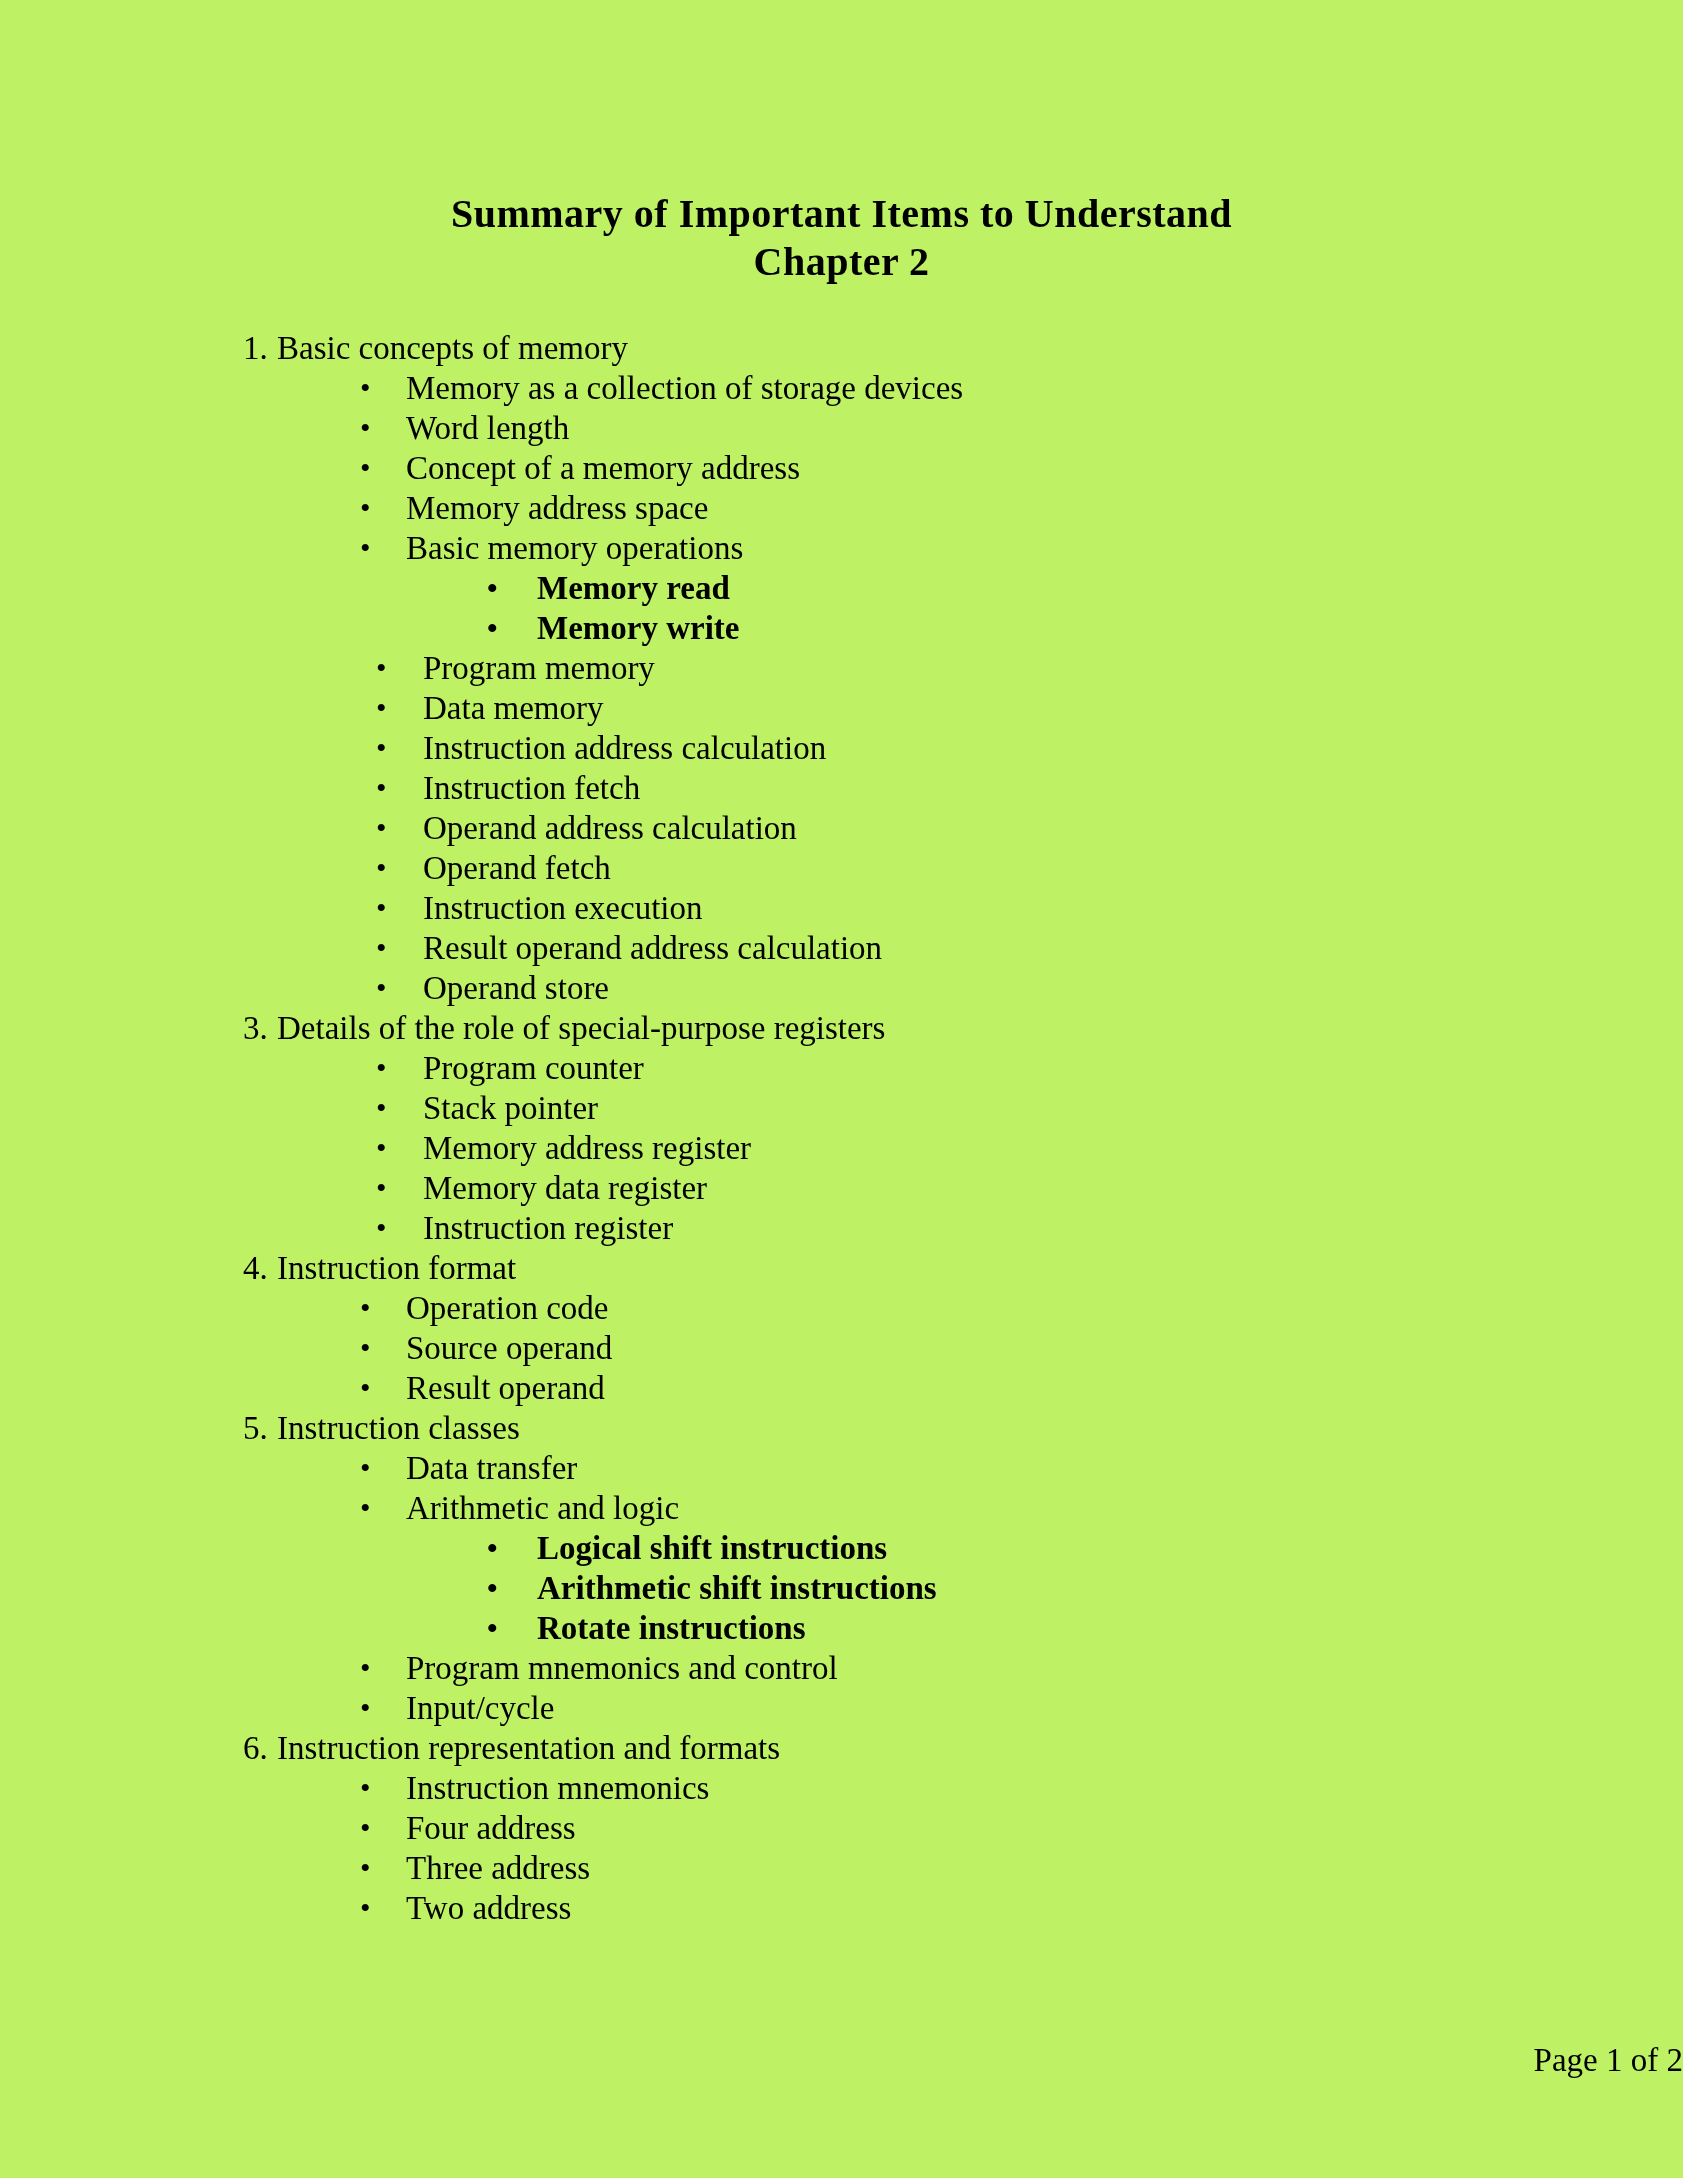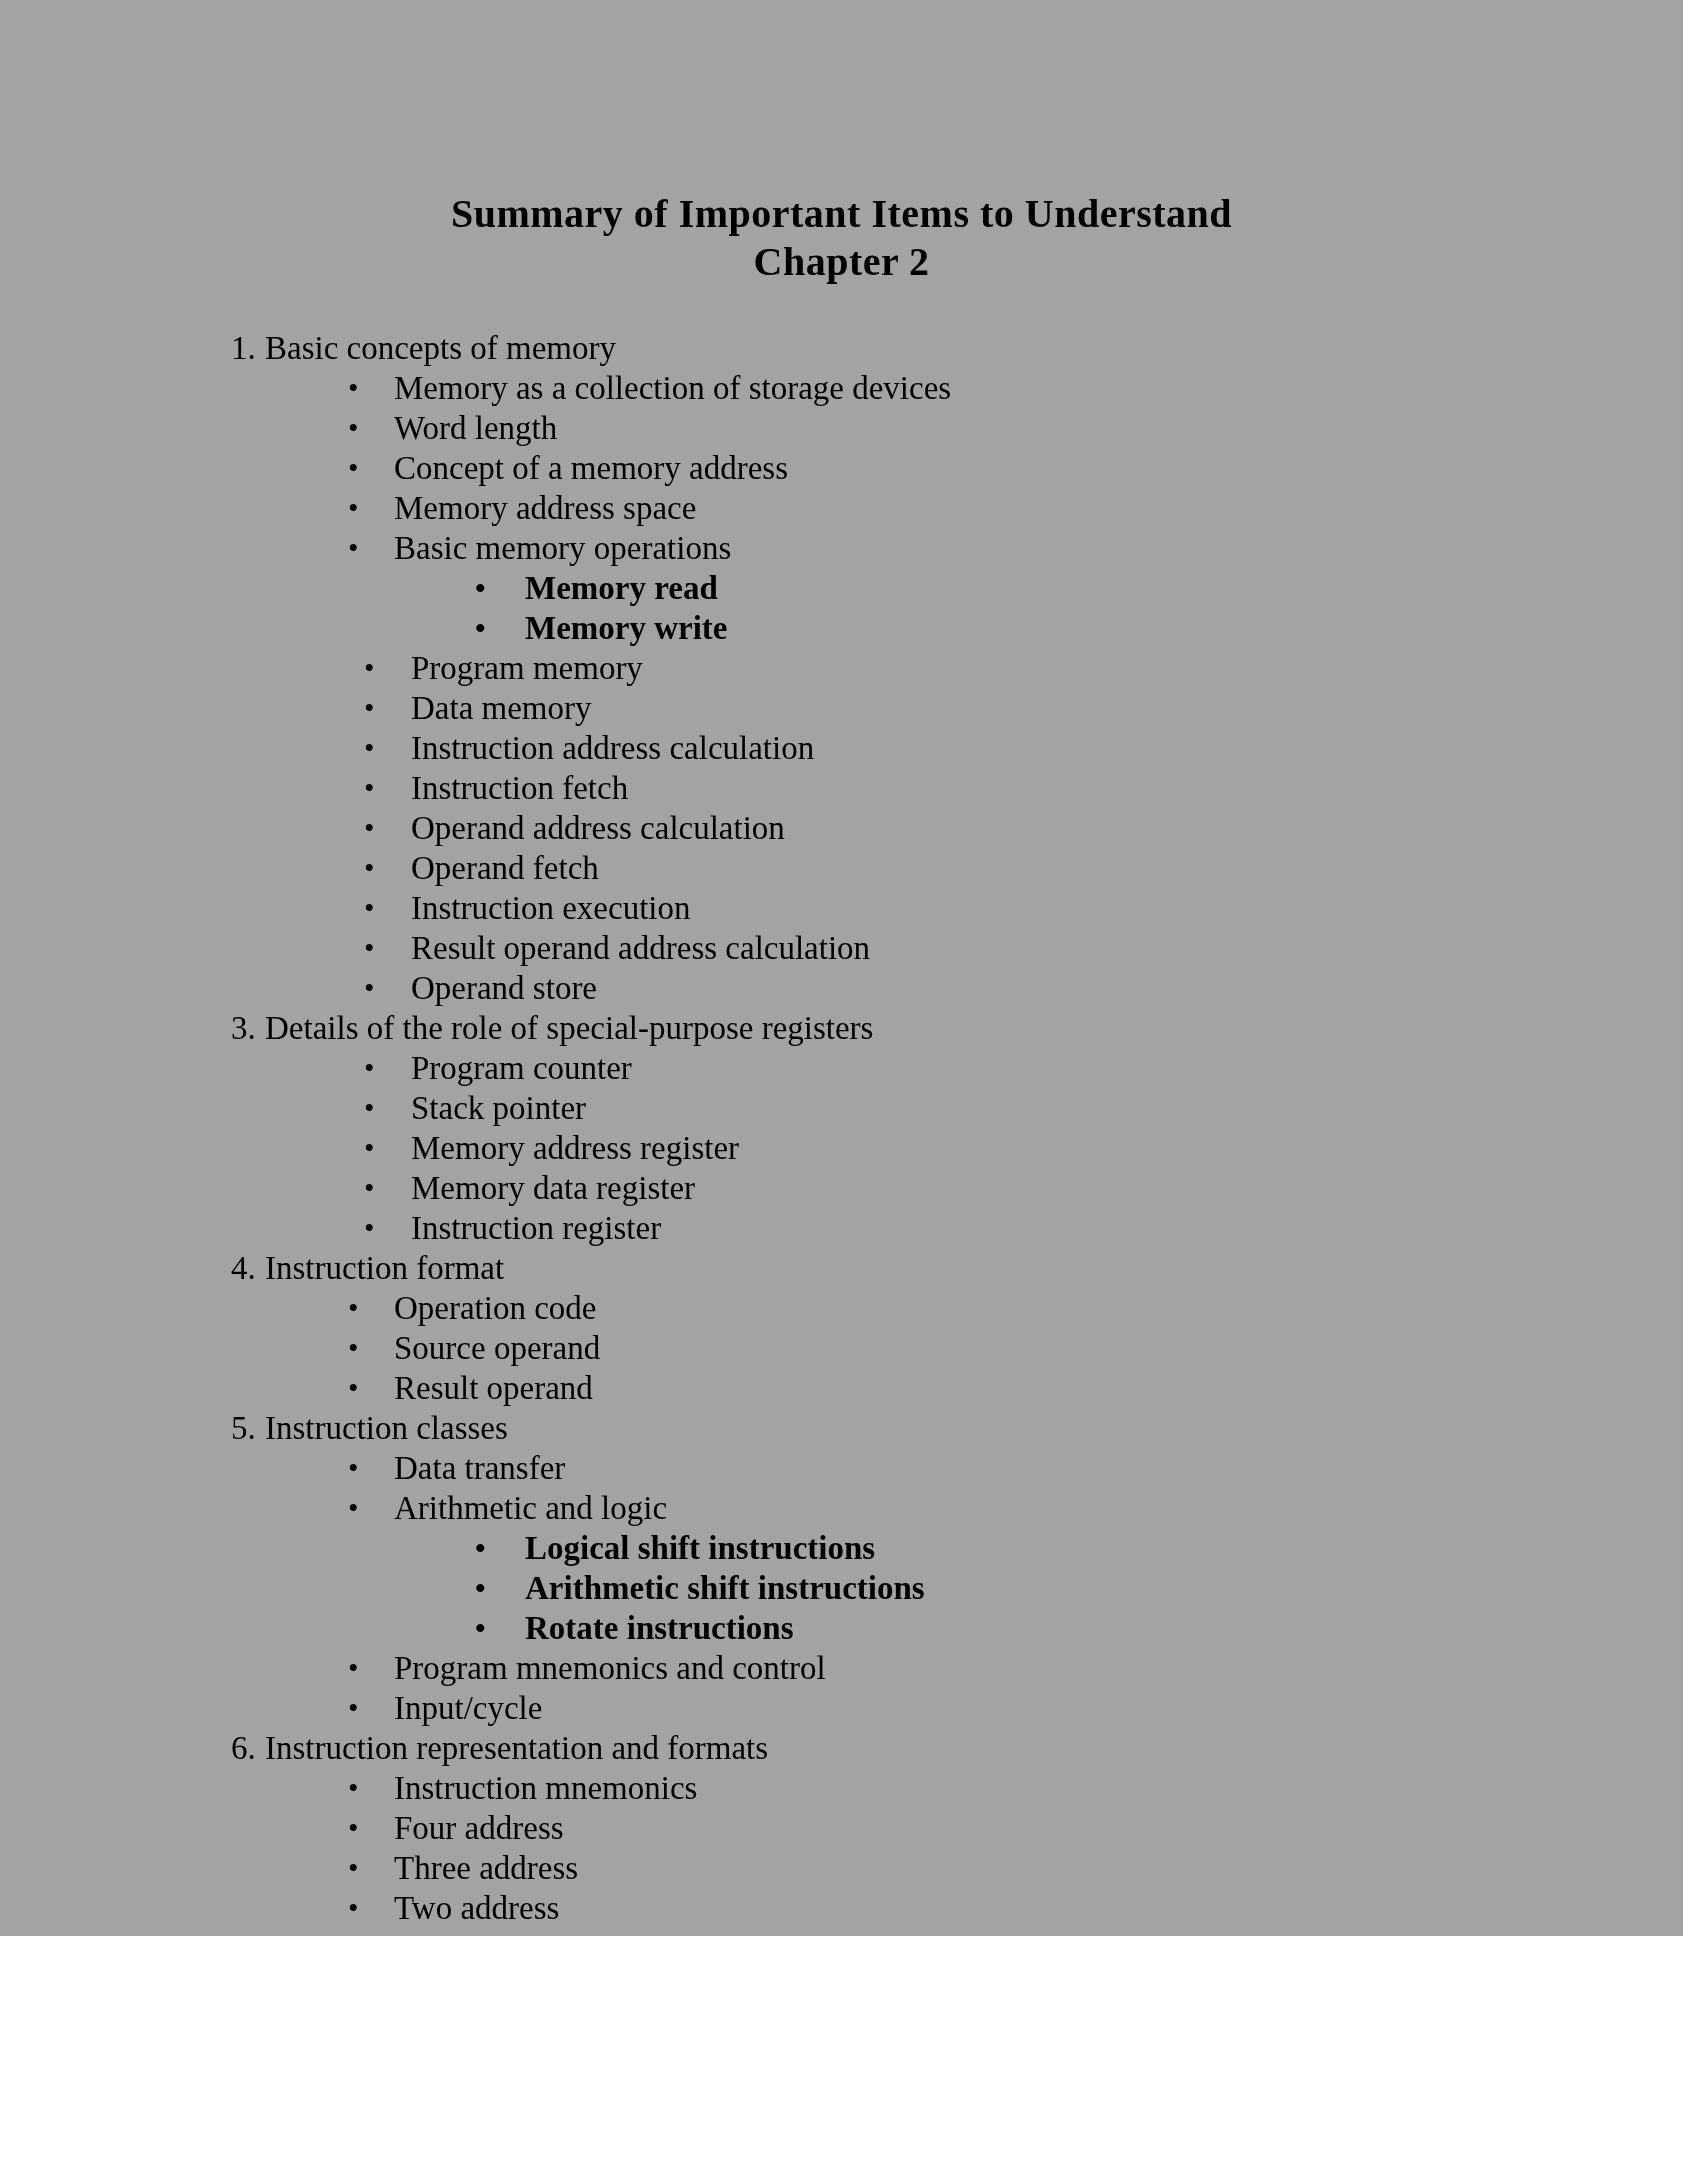--- a/index.html
+++ b/index.html
@@ -10,8 +10,8 @@
   .page {
     position: relative;
     width: 1683px;
-    height: 1936px;
-    background: #a3a3a3;
+    height: 2178px;
+    background: #bef264;
     color: #000000;
     font-family: "Liberation Serif", "DejaVu Serif", serif;
     overflow: hidden;

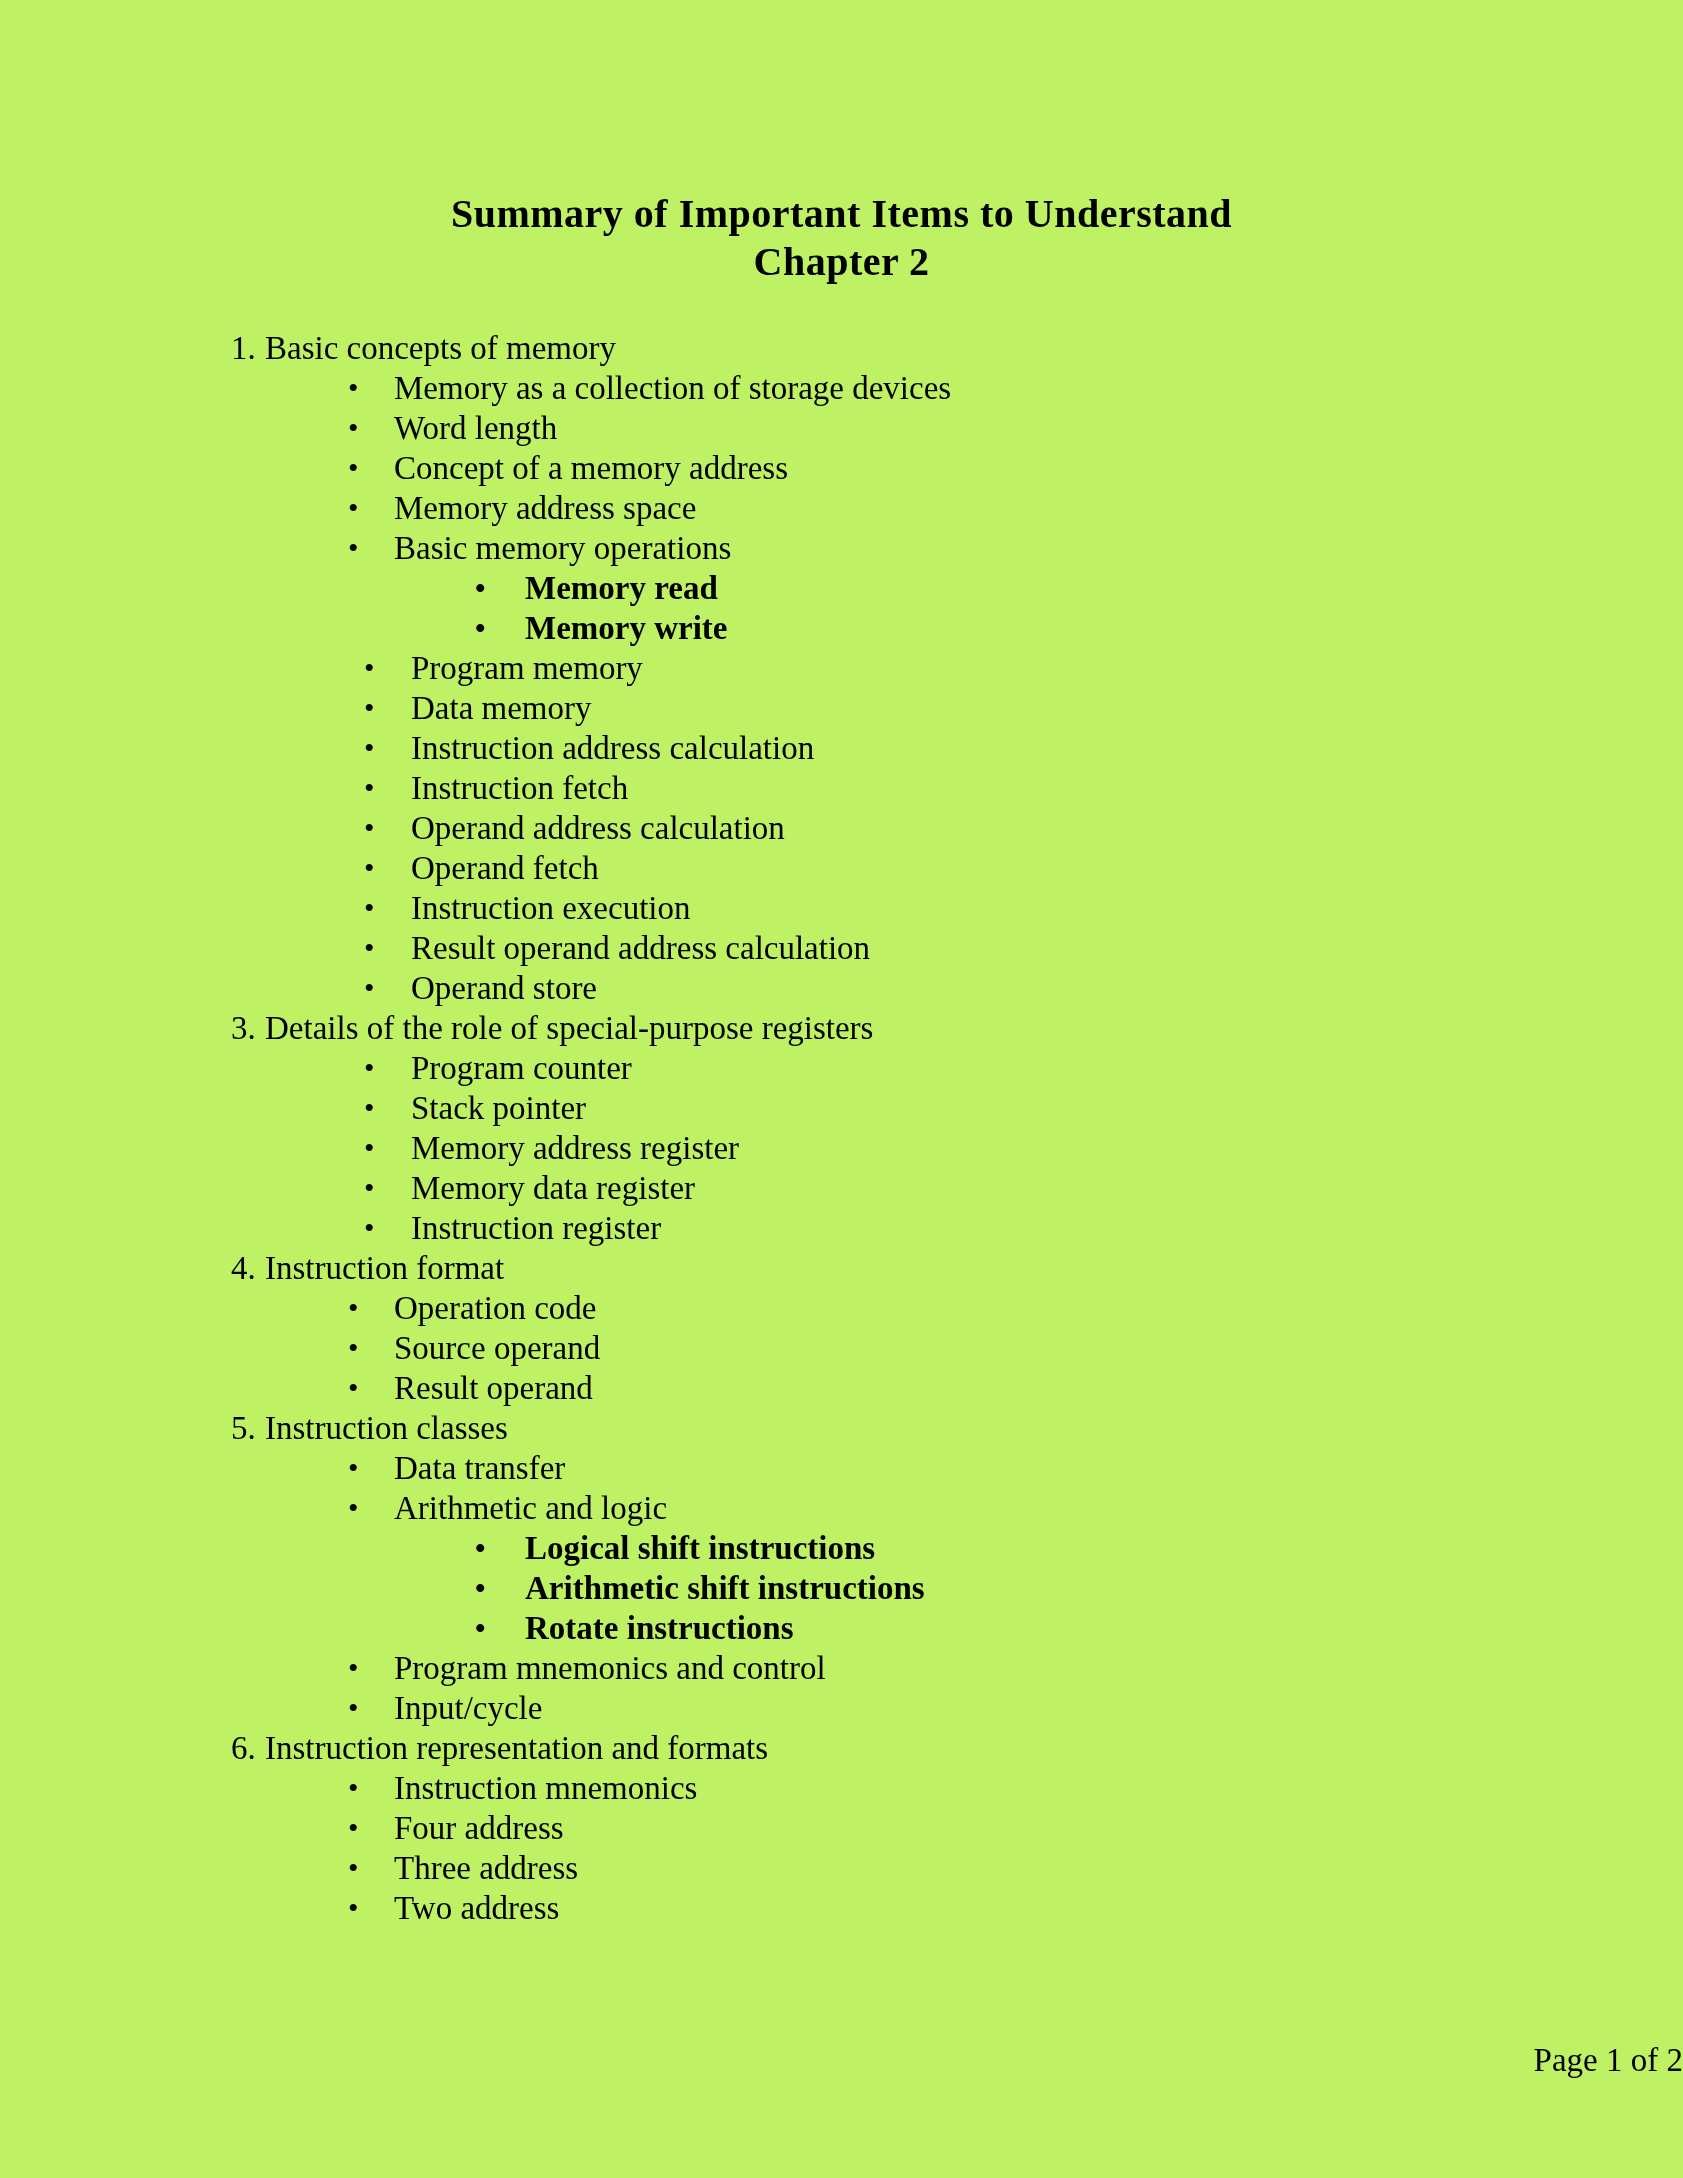--- a/index.html
+++ b/index.html
@@ -28,6 +28,7 @@
     margin-top: 42px;
     font-size: 33px;
     line-height: 40px;
+    padding-left: 12px;
   }
   .row {
     white-space: nowrap;

